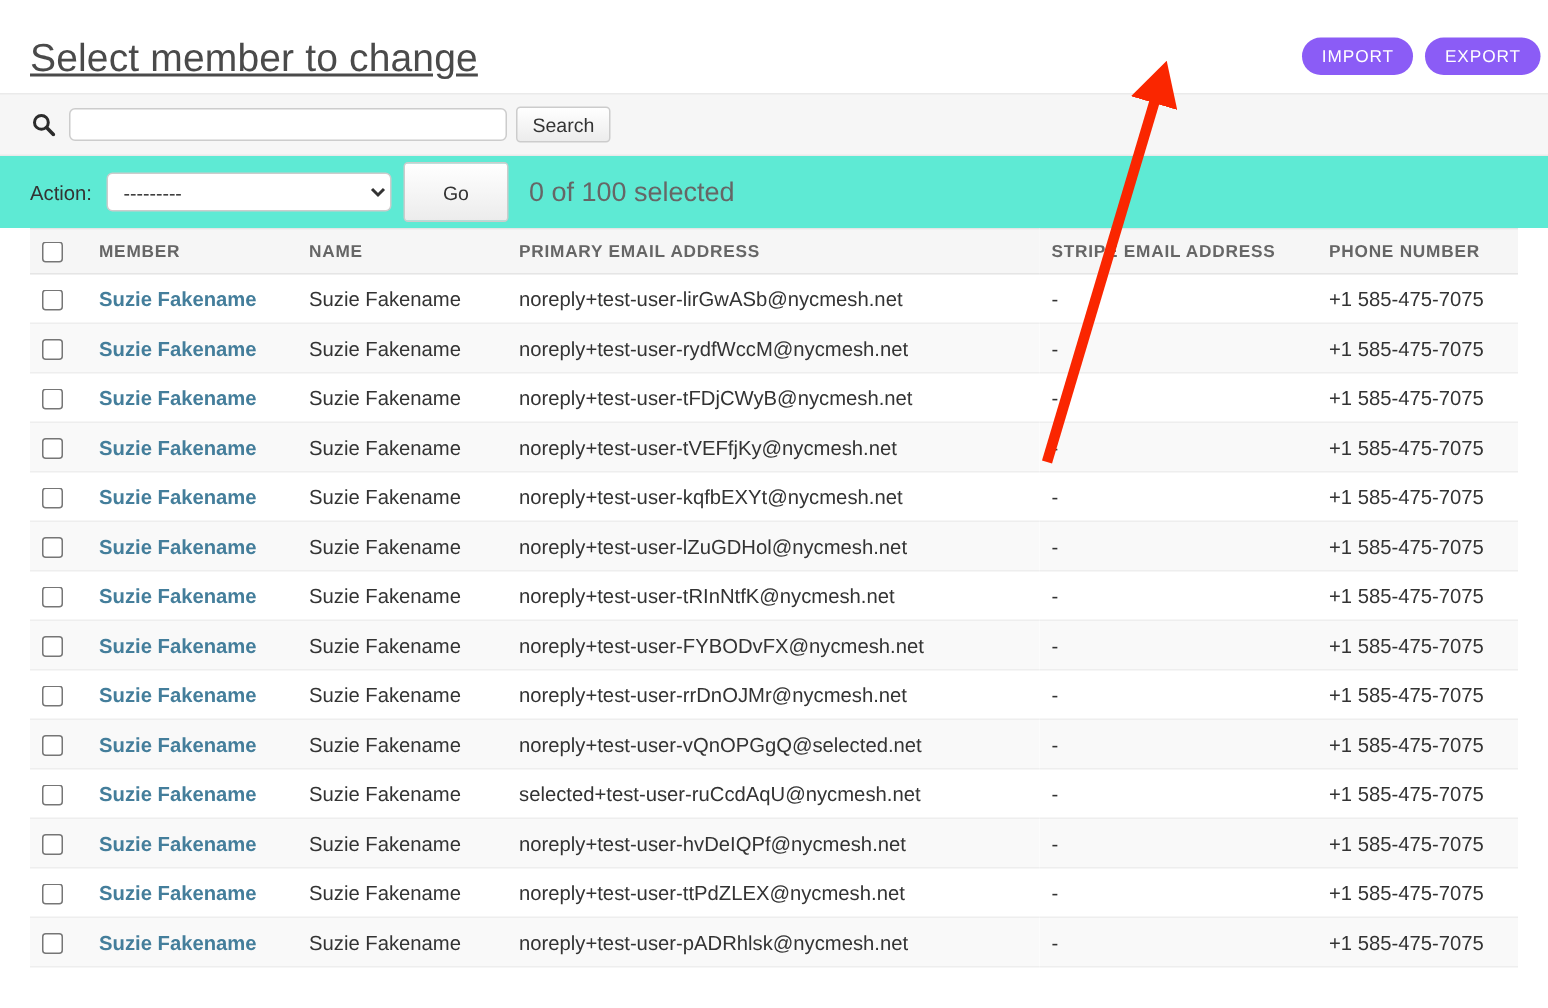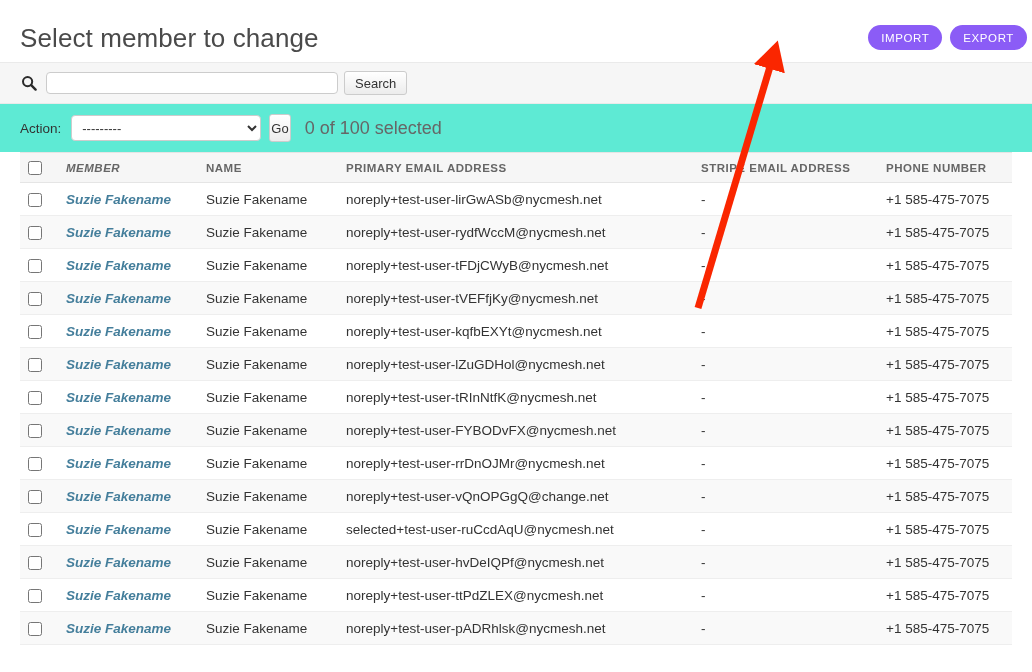--- a/index.html
+++ b/index.html
@@ -34,6 +34,7 @@
     color: #4a4a4a;
     letter-spacing: 0.1px;
     line-height: 32px;
+    text-decoration: underline;
   }
   .object-tools {
     position: absolute;

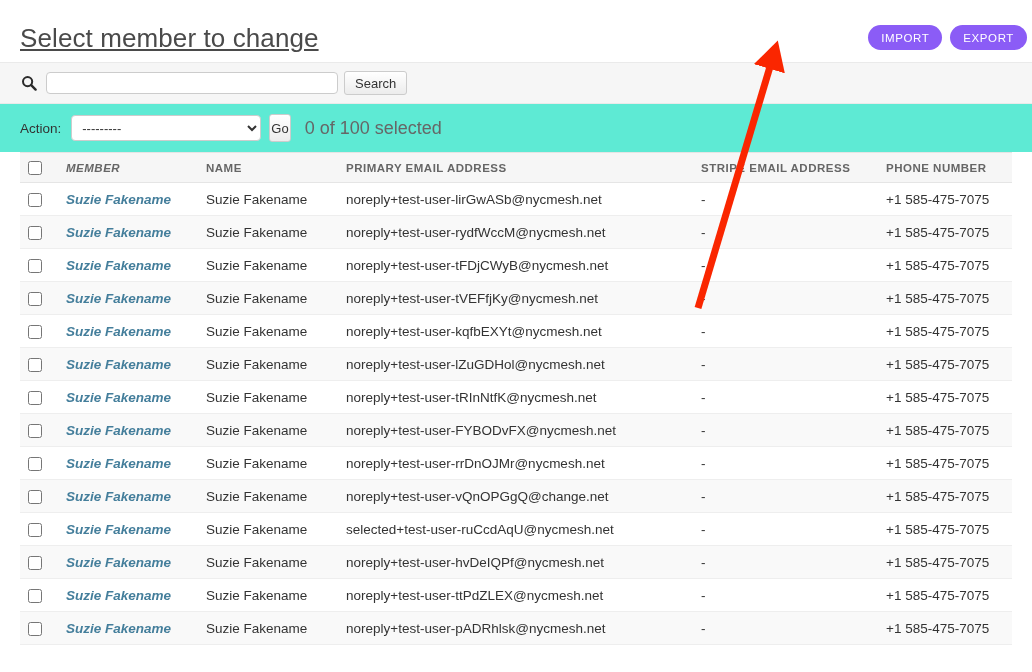--- a/index.html
+++ b/index.html
@@ -143,8 +143,8 @@
   }
   .actions-go {
     margin-left: 8px;
-    height: 28px;
-    padding: 0 1px;
+    height: 40px;
+    padding: 0 25px;
     background: linear-gradient(#ffffff, #ececec);
     border: 1px solid #cccccc;
     border-radius: 3px;

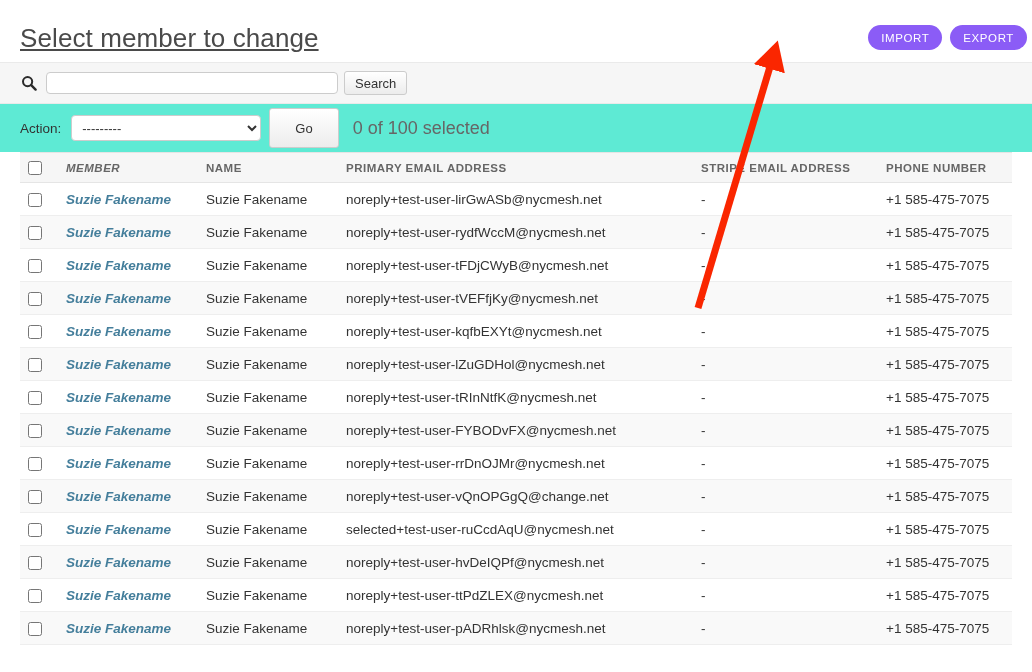--- a/index.html
+++ b/index.html
@@ -199,7 +199,7 @@
   tbody tr.row1 td { background: #ffffff; }
 
   .col-check  { width: 38px; }
-  .col-member { width: 140px; font-style: italic; }
+  .col-member { width: 140px; }
   .col-name   { width: 140px; }
   .col-email  { width: 355px; }
   .col-stripe { width: 185px; }

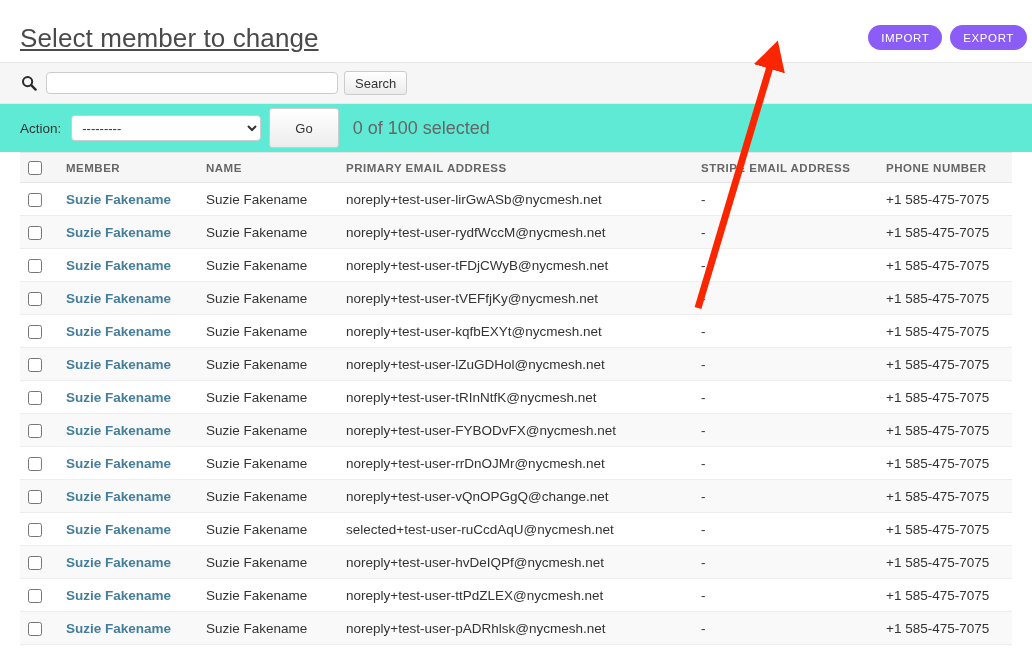--- a/index.html
+++ b/index.html
@@ -357,7 +357,7 @@
           <td class="col-check"><input type="checkbox" class="row-check" style=""></td>
           <td class="col-member"><a class="member-link" href="#">Suzie Fakename</a></td>
           <td class="col-name">Suzie Fakename</td>
-          <td class="col-email">noreply+test-user-vQnOPGgQ@change.net</td>
+          <td class="col-email">noreply+test-user-vQnOPGgQ@selected.net</td>
           <td class="col-stripe">-</td>
           <td class="col-phone">+1 585-475-7075</td>
         </tr>

